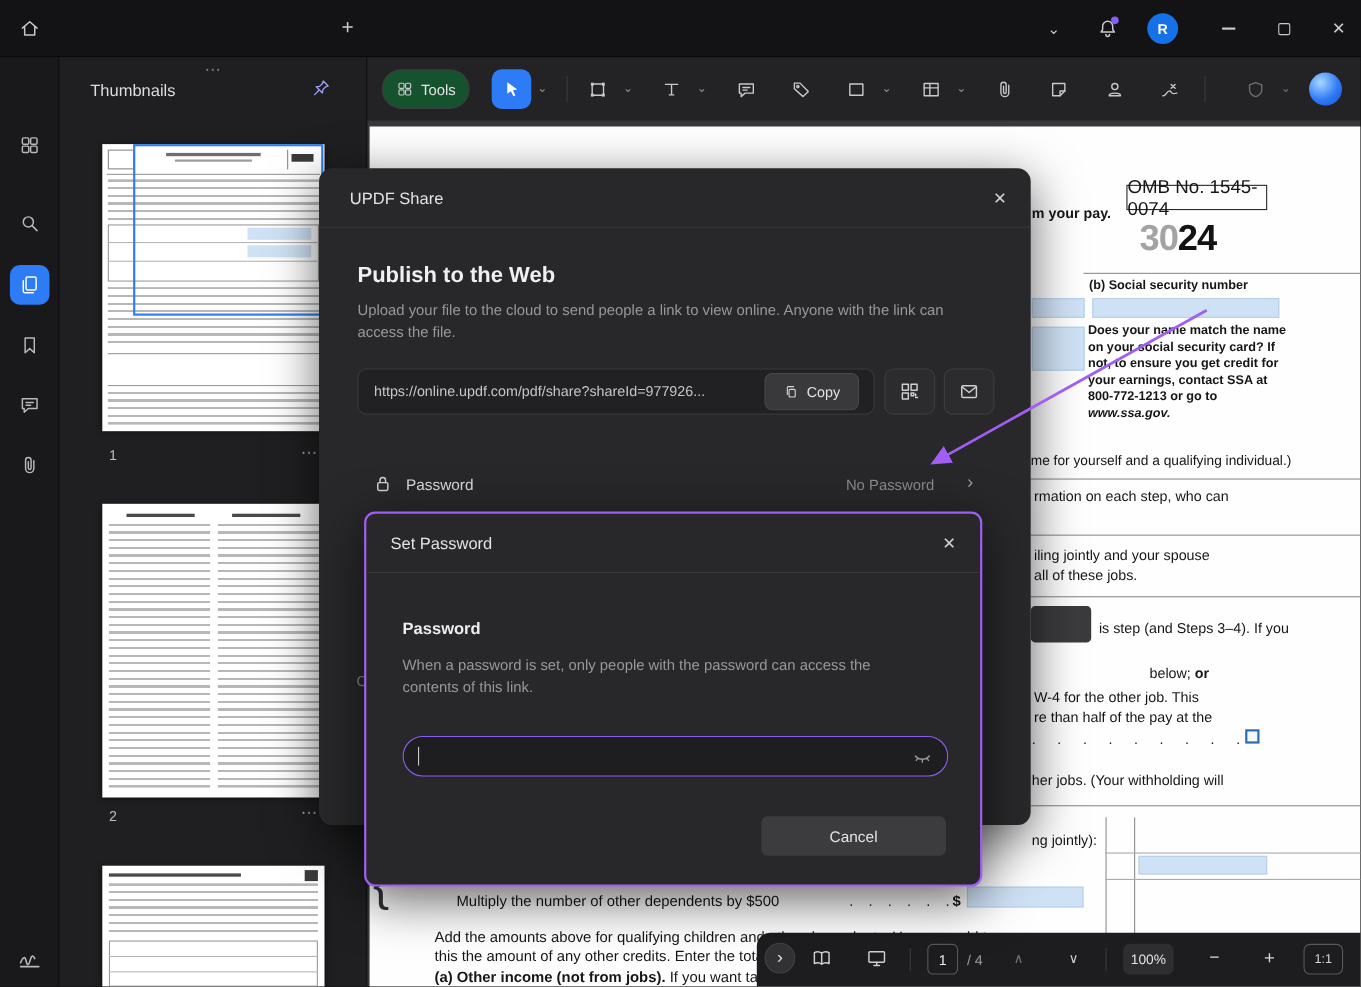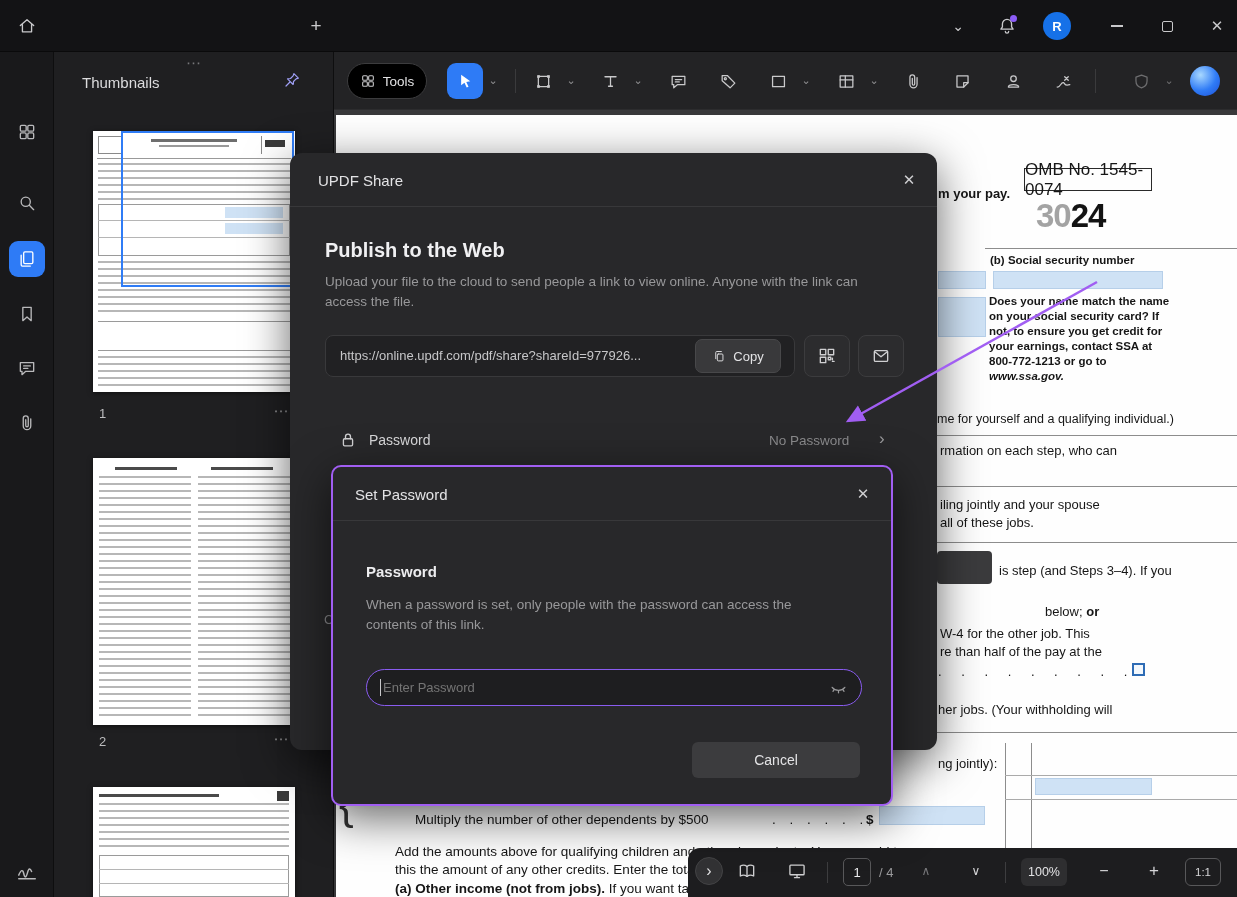--- a/index.html
+++ b/index.html
@@ -272,7 +272,7 @@
   </aside>
 
   <div class="toolbar">
-    <div class="btn abs" style="left:13px;top:11px;width:80px;height:36px;border-radius:18px;background:#000000;border:1px solid #3c3c3e;gap:7px">
+    <div class="btn abs" style="left:13px;top:11px;width:80px;height:36px;border-radius:18px;background:#14532d;border:1px solid #3c3c3e;gap:7px">
       <svg class="ic" width="16" height="16">
           <use href="#i-grid4"></use>
         </svg>

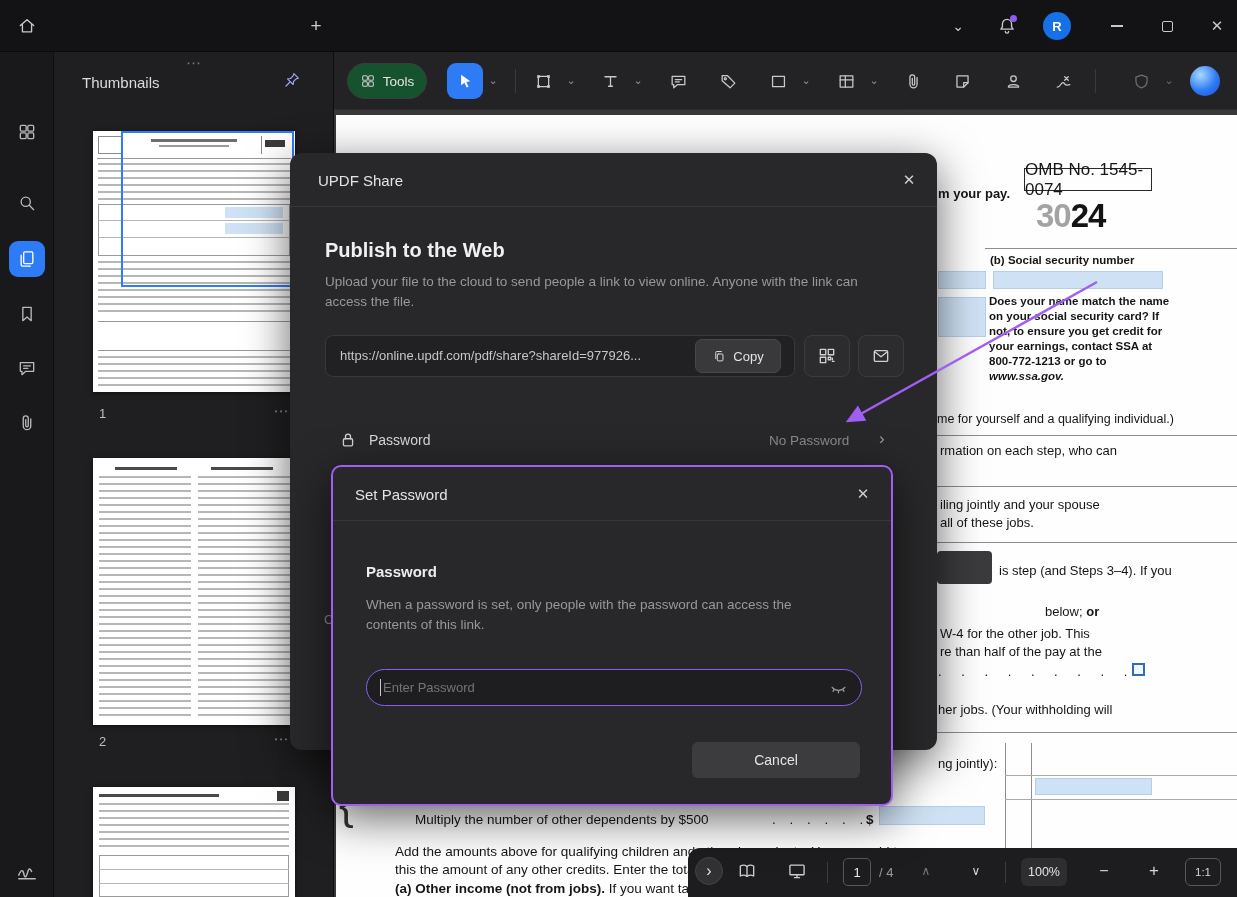--- a/index.html
+++ b/index.html
@@ -467,7 +467,6 @@
     <div class="abs" style="left:33px;top:96px;font-size:15px;font-weight:bold;color:#ededef">Password</div>
     <div class="abs" style="left:33px;top:128px;width:470px;font-size:13.5px;line-height:20px;color:#98989a">When a password is set, only people with the password can access the contents of this link.</div>
     <div class="abs" style="left:33px;top:202px;width:496px;height:37px;background:#1e1e20;border:1.5px solid #8a5cf0;border-radius:19px">
-      <input type="password" class="abs" style="left: 16px; top: 2px; width: 430px; height: 30px; background: transparent; border: none; color: rgb(216, 216, 218); font-size: 13px; font-family: inherit;" placeholder="Enter Password">
       <span class="abs" style="left:13px;top:9px;width:1px;height:17px;background:#c9c9cb"></span>
       <div class="btn abs" style="right:12px;top:7px;width:22px;height:22px;color:#9a9a9c">
           <svg class="ic" width="19" height="19">

